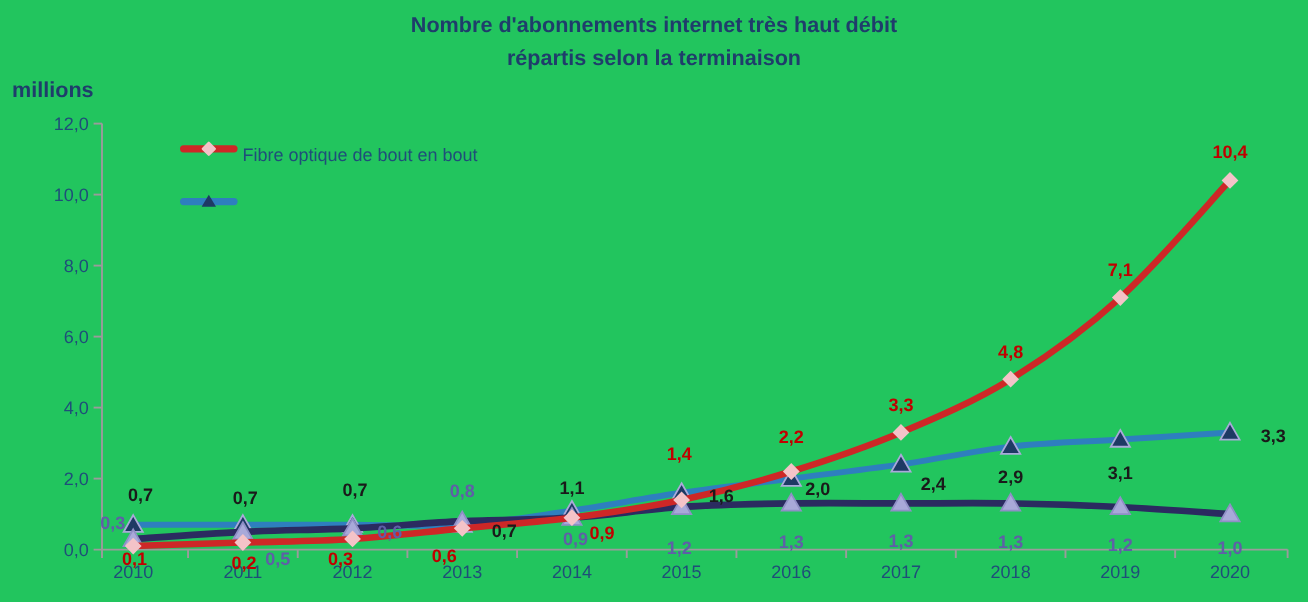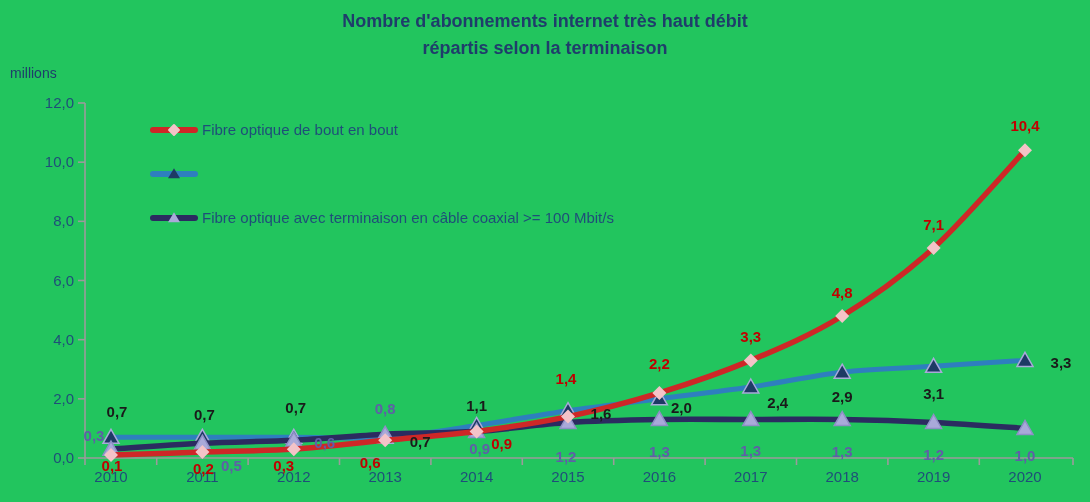--- a/index.html
+++ b/index.html
@@ -12,7 +12,7 @@
     font-size:18px;line-height:27px;font-weight:bold;color:#1F3D6B;
   }
   .unit-label{
-    position:absolute;top:65px;left:10px;font-size:14px;font-weight:normal;color:#1F3D6B;text-align:right;
+    position:absolute;top:65px;left:10px;font-size:18px;font-weight:bold;color:#1F3D6B;text-align:right;
   }
   .legend{position:absolute;top:121px;left:150px;}
   .legend-item{display:flex;align-items:center;height:17px;margin-bottom:27px;}

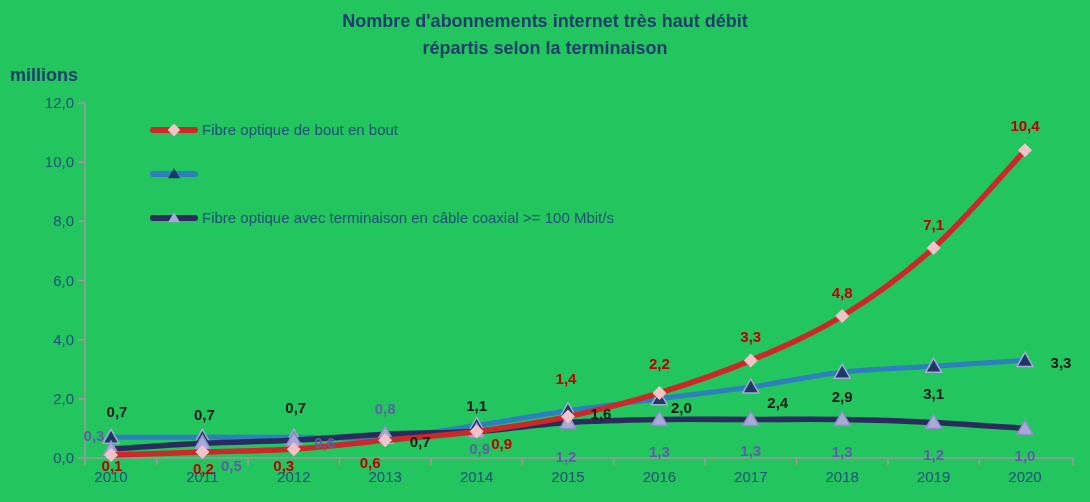--- a/index.html
+++ b/index.html
@@ -15,7 +15,7 @@
     position:absolute;top:65px;left:10px;font-size:18px;font-weight:bold;color:#1F3D6B;text-align:right;
   }
   .legend{position:absolute;top:121px;left:150px;}
-  .legend-item{display:flex;align-items:center;height:17px;margin-bottom:27px;}
+  .legend-item{display:flex;align-items:flex-start;height:17px;margin-bottom:27px;}
   .swatch{position:relative;width:48px;height:6px;margin-right:4px;flex:0 0 48px;}
   .sw-line{position:absolute;left:0;top:0;width:100%;height:100%;border-radius:3px;}
   .sw-marker{position:absolute;left:50%;top:50%;}

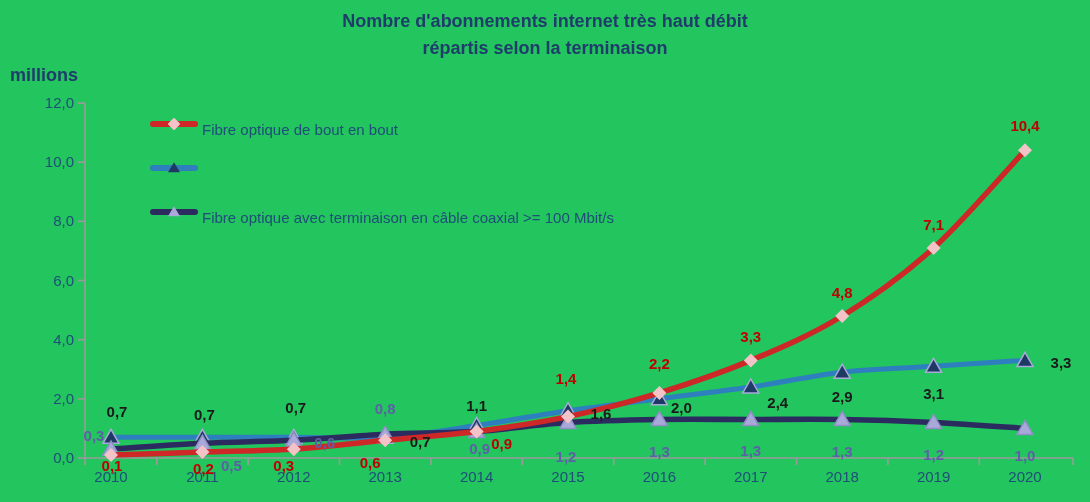--- a/index.html
+++ b/index.html
@@ -48,13 +48,6 @@
         <span class="sw-line" style="background: rgb(46, 127, 190);"></span>
         <span class="sw-marker tri" style="border-bottom-color: rgb(30, 58, 100);"></span>
       </span>
-    </div>
-    <div class="legend-item">
-      <span class="swatch">
-        <span class="sw-line" style="background: rgb(43, 43, 96);"></span>
-        <span class="sw-marker tri" style="border-bottom-color: rgb(169, 169, 217);"></span>
-      </span>
-      <span class="legend-label">Fibre optique avec terminaison en câble coaxial &gt;= 100 Mbit/s</span>
     </div>
   </div>
 

